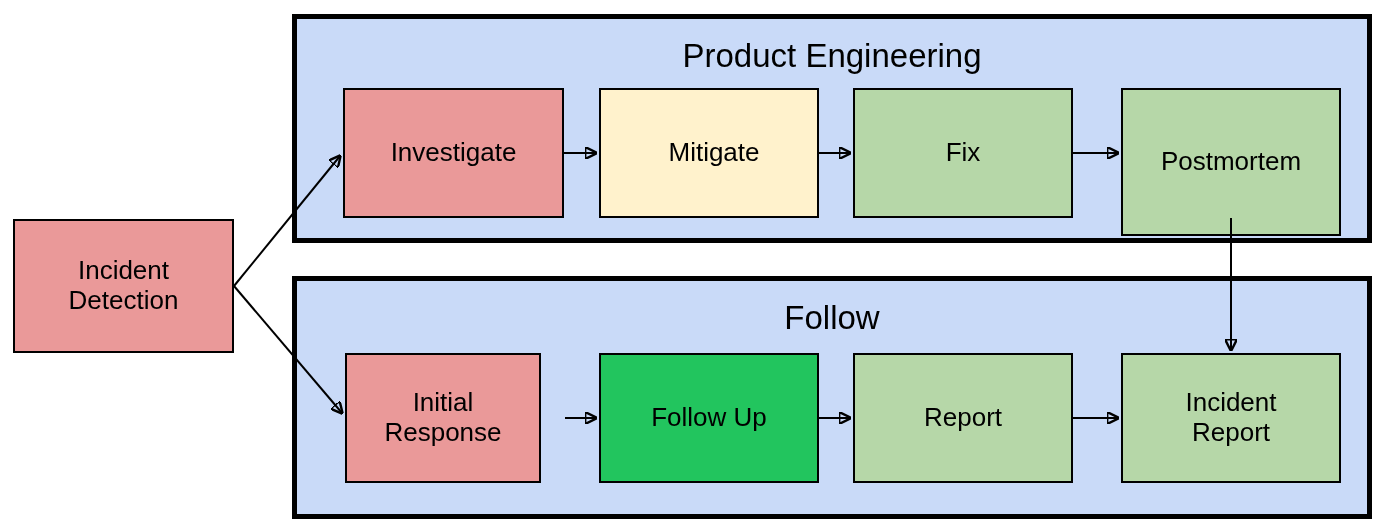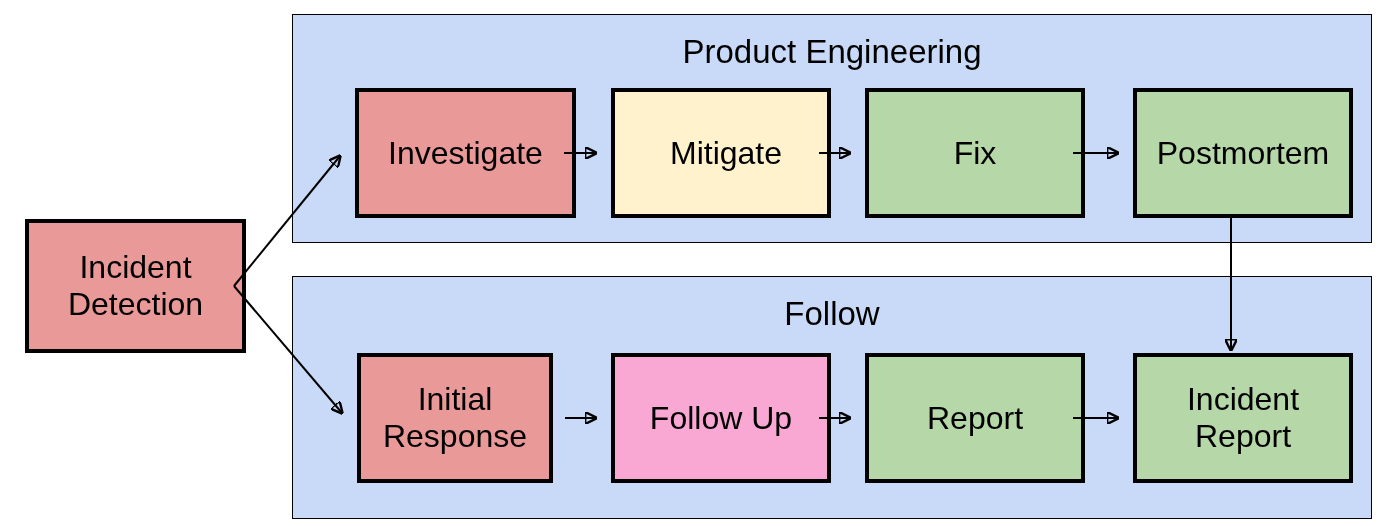--- a/index.html
+++ b/index.html
@@ -14,7 +14,7 @@
   }
   .lane {
     position: absolute;
-    border: 1px solid #c2410c;
+    border: 5px solid #c2410c;
   }
   .lane-title {
     position: absolute;

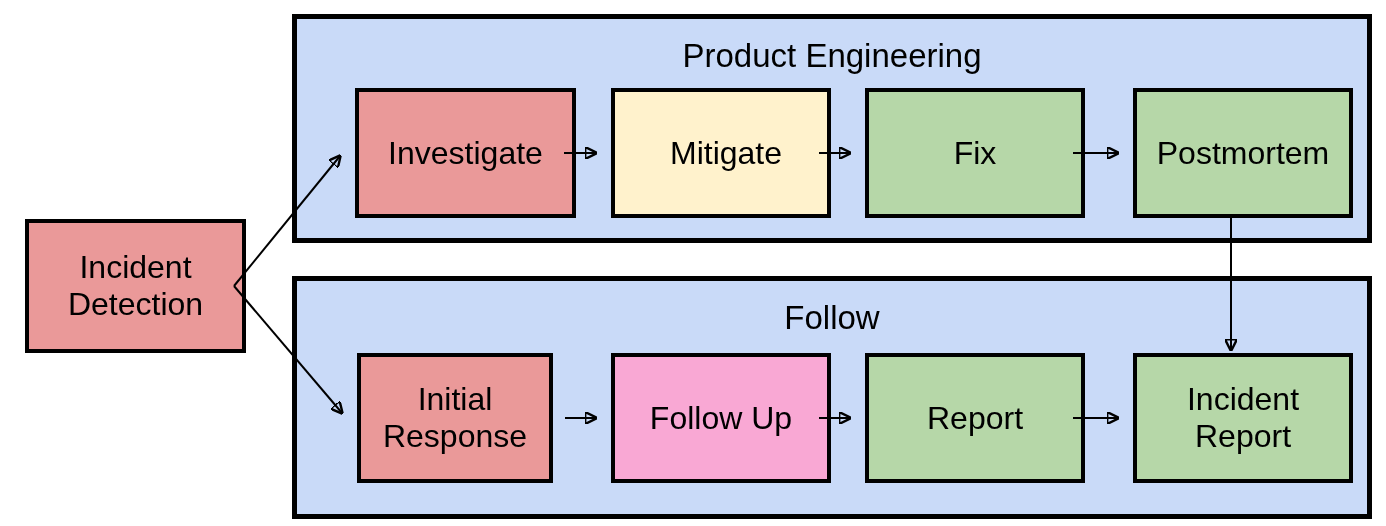--- a/index.html
+++ b/index.html
@@ -27,15 +27,14 @@
   }
   .node {
     position: absolute;
-    border: 4px solid #0f172a;
+    border: 2px solid #0f172a;
     display: flex;
     align-items: center;
     justify-content: center;
     text-align: center;
-    font-size: 32px;
+    font-size: 26px;
     line-height: 1.15;
     white-space: pre-line;
-    margin-left: 12px;
   }
   .arrows {
     position: absolute;

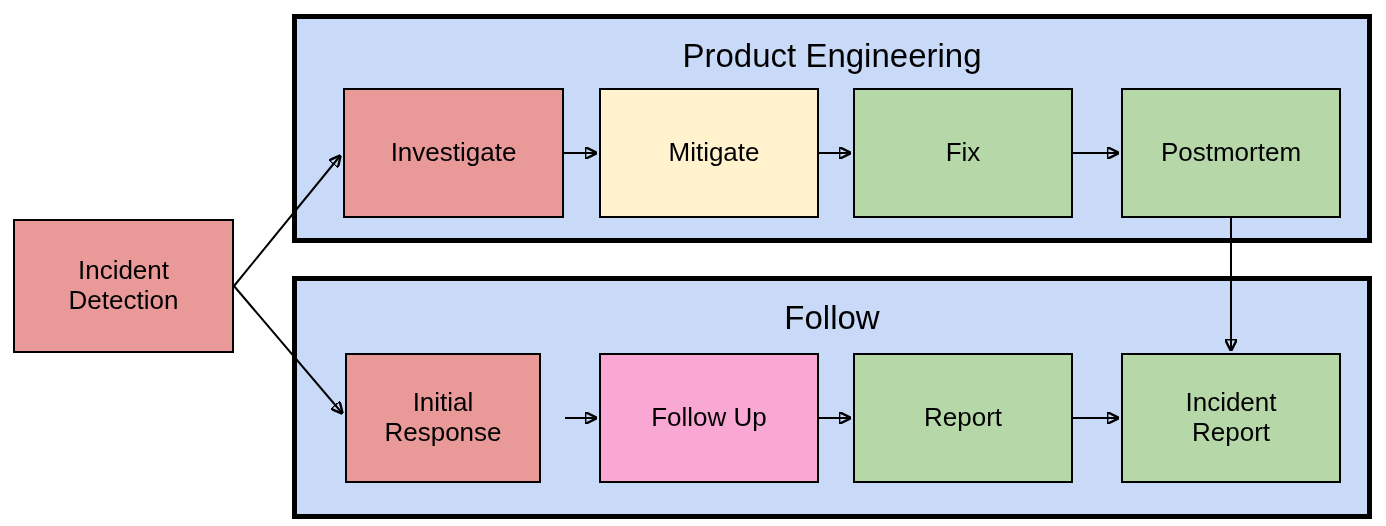--- a/index.html
+++ b/index.html
@@ -75,7 +75,7 @@
   <div class="node" style="left: 853px; top: 88px; width: 220px; height: 130px; background: rgb(182, 215, 168); border-color: rgb(0, 0, 0);">
     <span>Fix</span>
   </div>
-  <div class="node" style="left: 1121px; top: 88px; width: 220px; height: 130px; background: rgb(182, 215, 168); border-color: rgb(0, 0, 0); align-items: center;">
+  <div class="node" style="left: 1121px; top: 88px; width: 220px; height: 148px; background: rgb(182, 215, 168); border-color: rgb(0, 0, 0); align-items: center;">
     <span>Postmortem</span>
   </div>
 

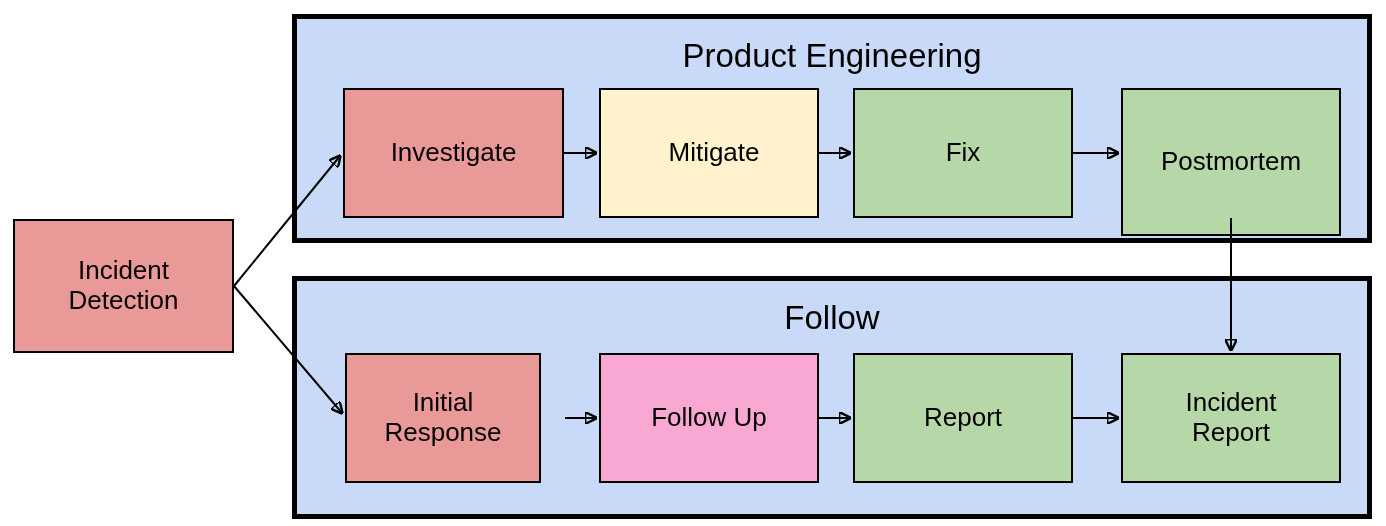--- a/index.html
+++ b/index.html
@@ -83,7 +83,7 @@
     <span>Initial
 Response</span>
   </div>
-  <div class="node" style="left: 599px; top: 353px; width: 220px; height: 130px; background: #f9a8d4; border-color: rgb(0, 0, 0);">
+  <div class="node" style="left: 599px; top: 353px; width: 220px; height: 130px; background: #22c55e; border-color: rgb(0, 0, 0);">
     <span>Follow Up</span>
   </div>
   <div class="node" style="left: 853px; top: 353px; width: 220px; height: 130px; background: rgb(182, 215, 168); border-color: rgb(0, 0, 0);">

